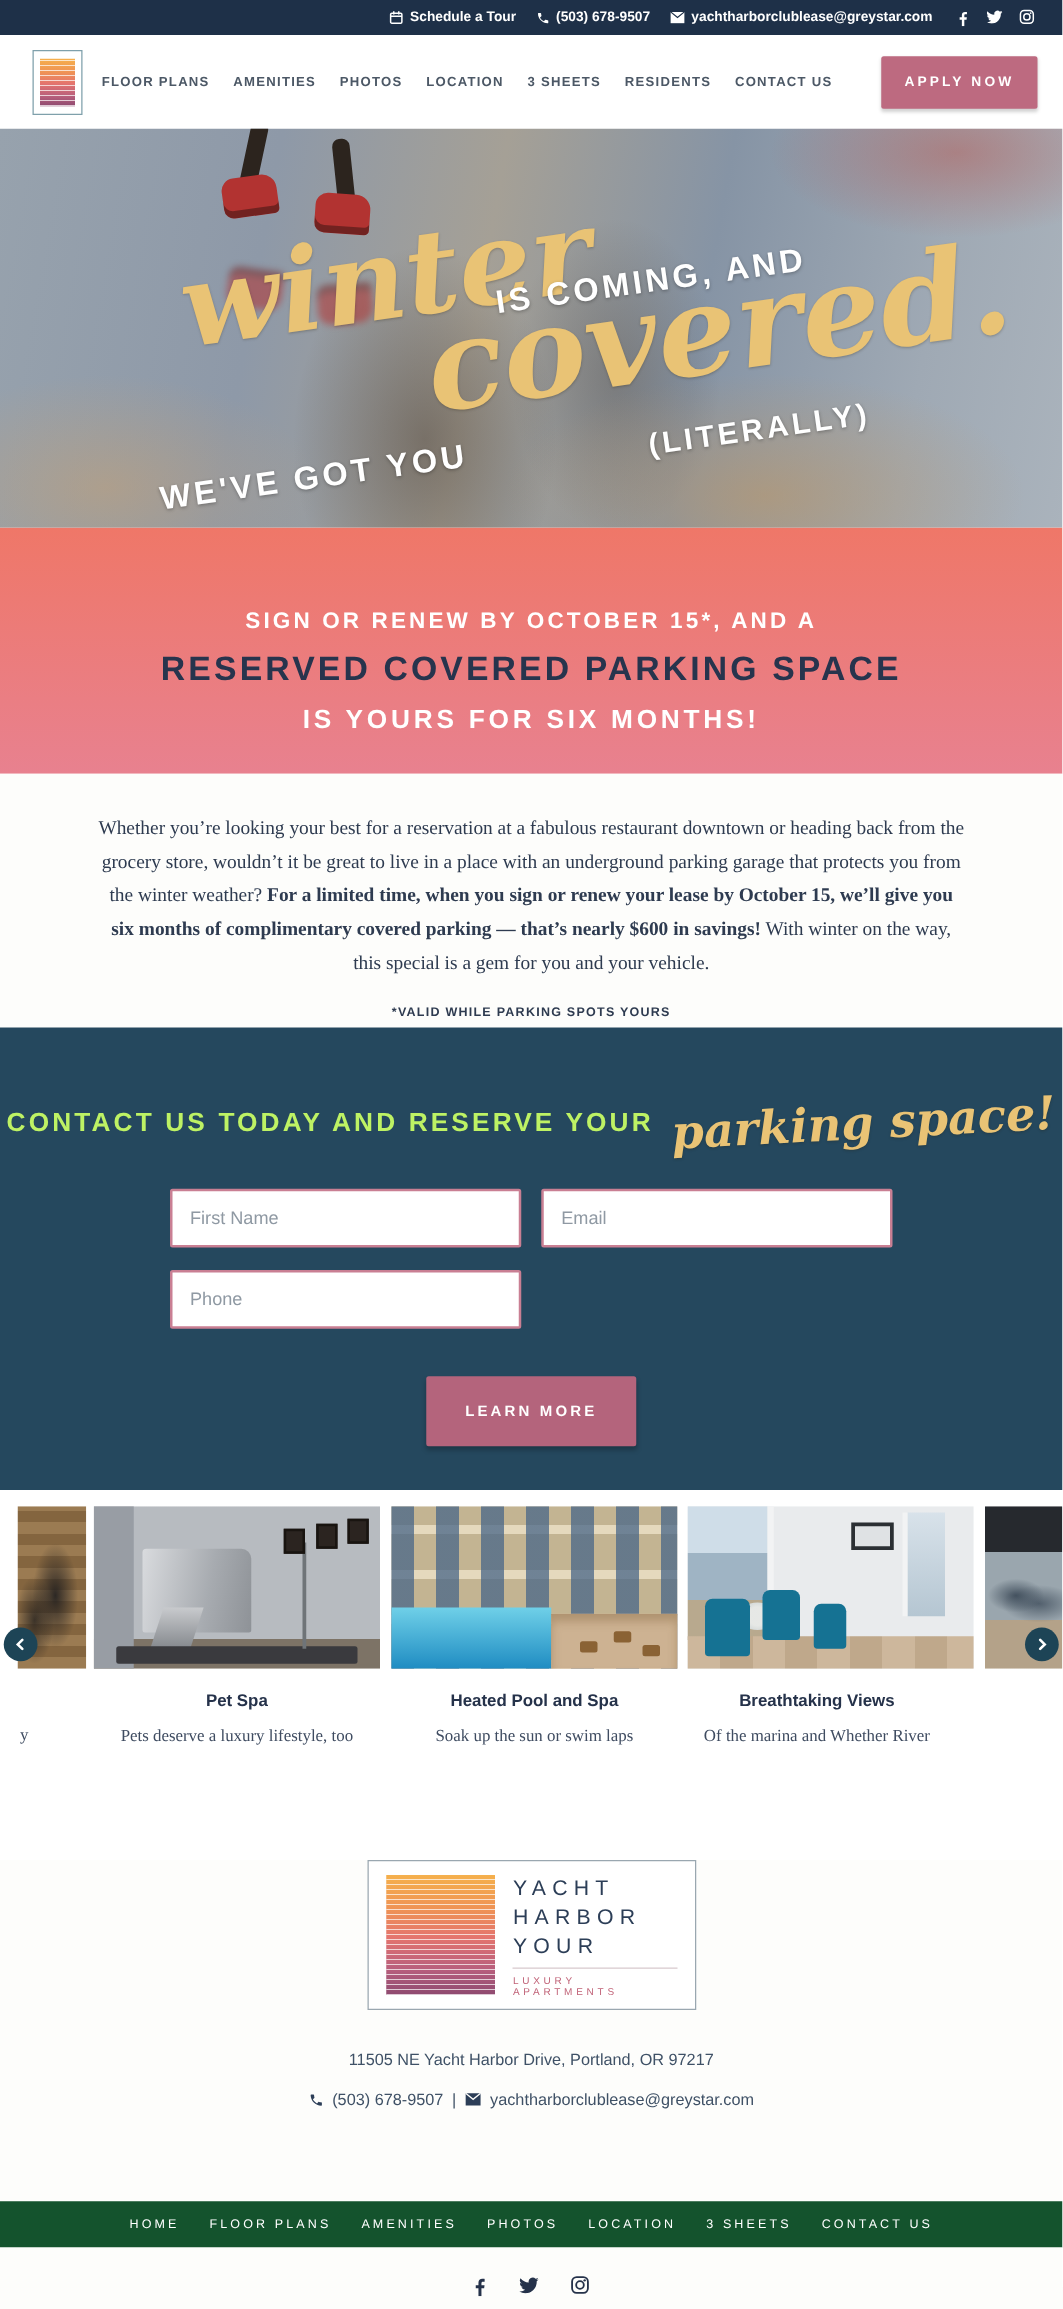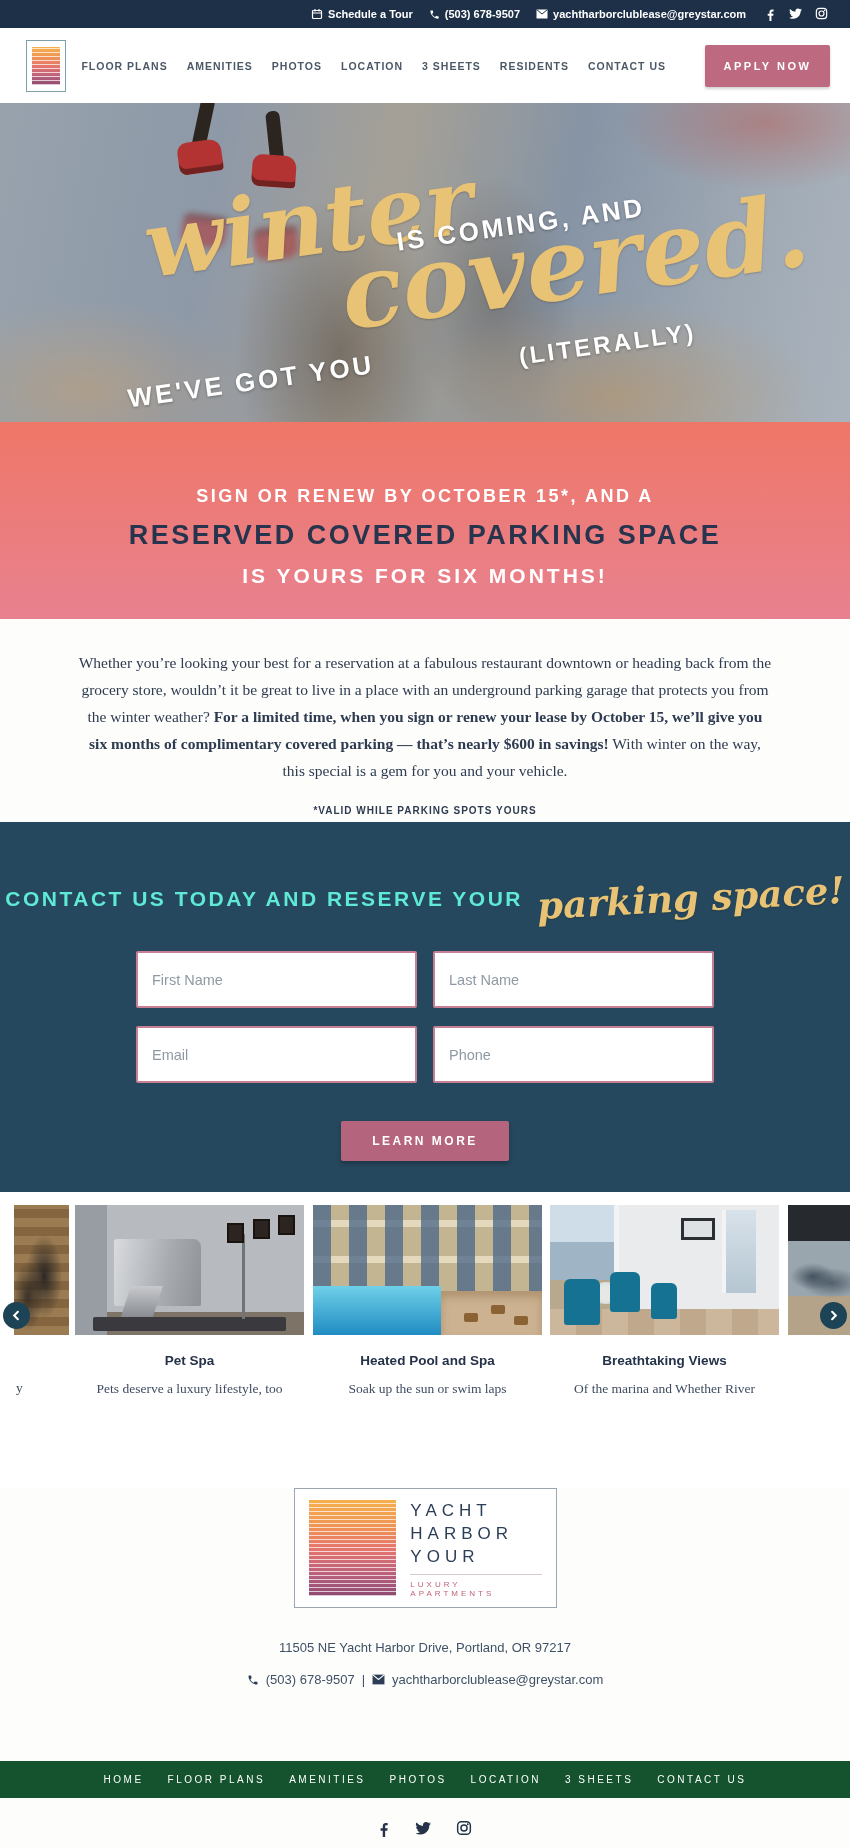--- a/index.html
+++ b/index.html
@@ -98,7 +98,7 @@
   
   .formsec { height:370px; background:#25485e; text-align:center; }
   .formsec .heading { padding-top:58px; display:flex; justify-content:center; align-items:center; gap:14px; }
-  .formsec .heading .plain { color:#5eead4; font-size:21px; font-weight:bold; letter-spacing:2.5px; }
+  .formsec .heading .plain { color:#bef264; font-size:21px; font-weight:bold; letter-spacing:2.5px; }
   .formsec .heading .script { font-size:37px; transform:rotate(-3deg); }
   .formgrid {
     width:578px; margin:34px auto 0; display:grid;

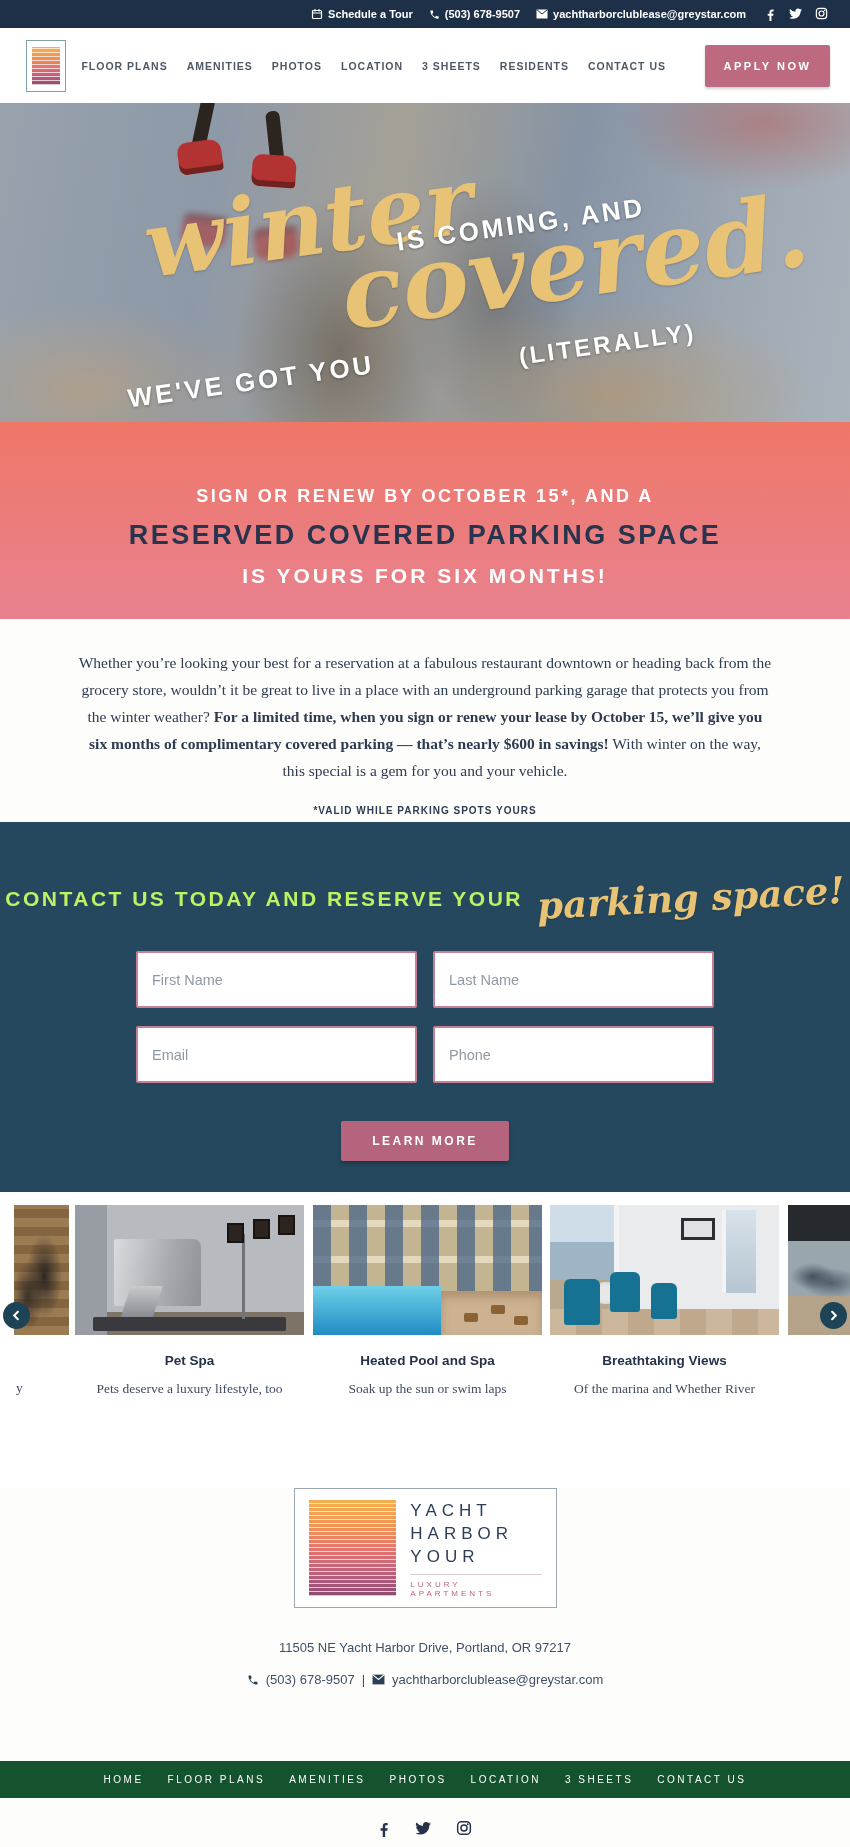--- a/index.html
+++ b/index.html
@@ -105,7 +105,7 @@
     grid-template-columns:1fr 1fr; gap:18px 16px;
   }
   .formgrid input {
-    height:57px; border:2px solid #c97f93; border-radius:2px; background:#fff;
+    height:47px; border:2px solid #c97f93; border-radius:2px; background:#fff;
     padding:0 14px; font-family:inherit; font-size:14.5px; color:#3c4858; width:100%;
   }
   .formgrid input::placeholder { color:#8f99a3; }

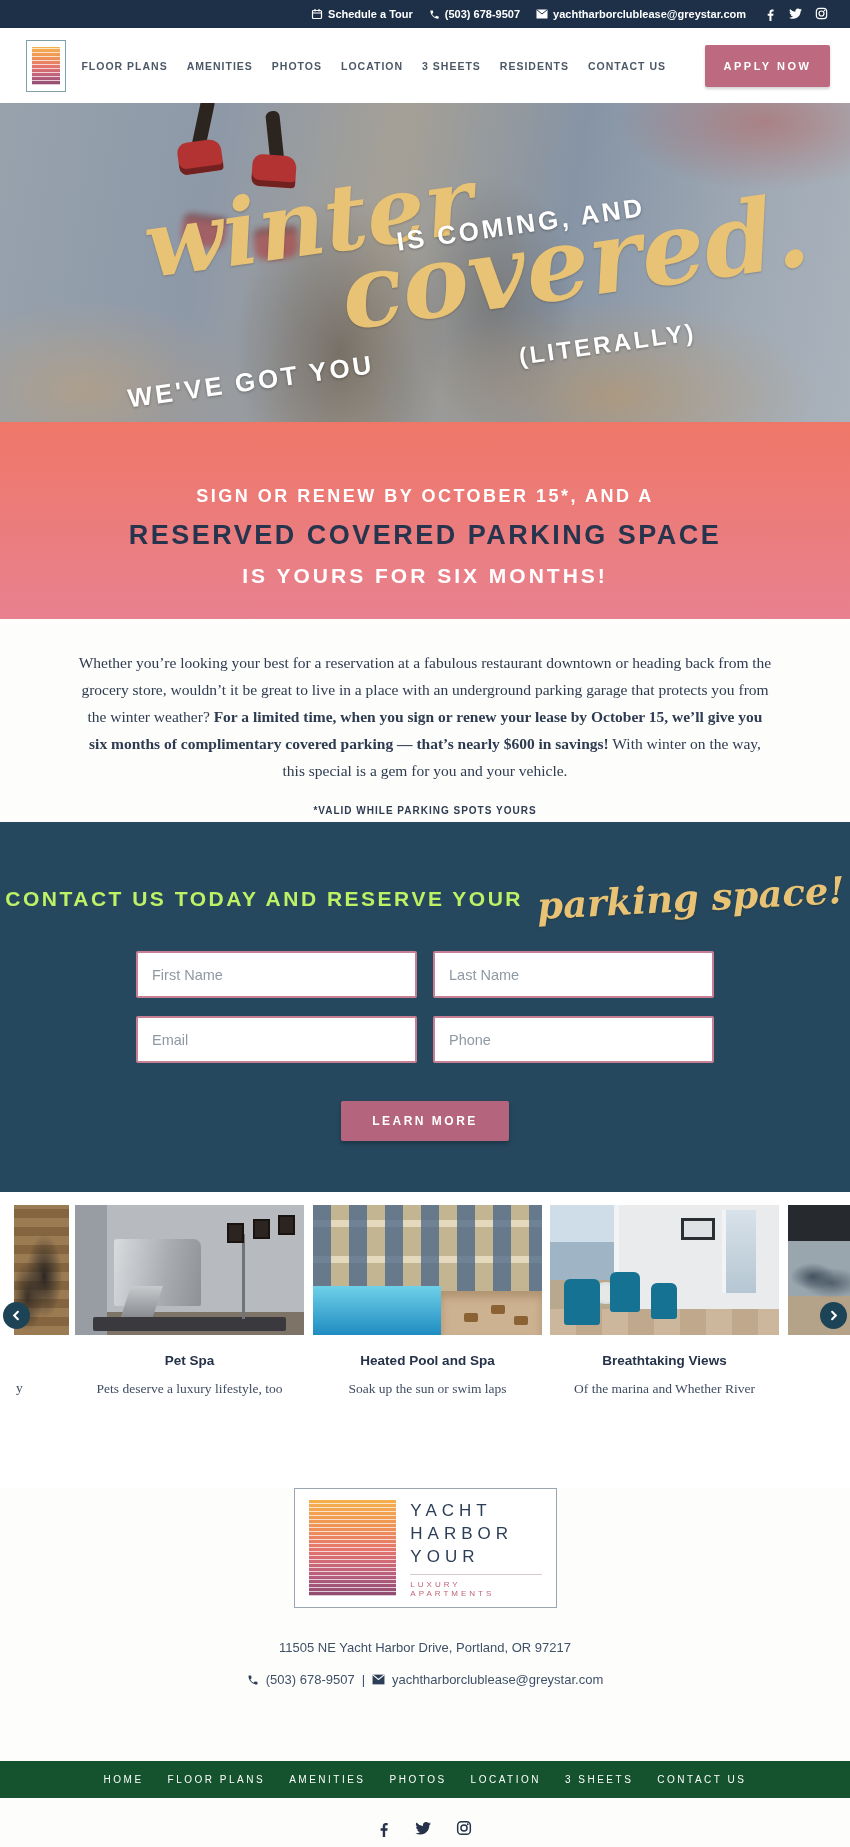--- a/index.html
+++ b/index.html
@@ -313,7 +313,6 @@
   </div>
   <form class="formgrid">
     <input type="text" placeholder="First Name" style="">
-    <input type="text" placeholder="Last Name" style="">
     <input type="text" placeholder="Email" style="">
     <input type="text" placeholder="Phone" style="">
   </form>

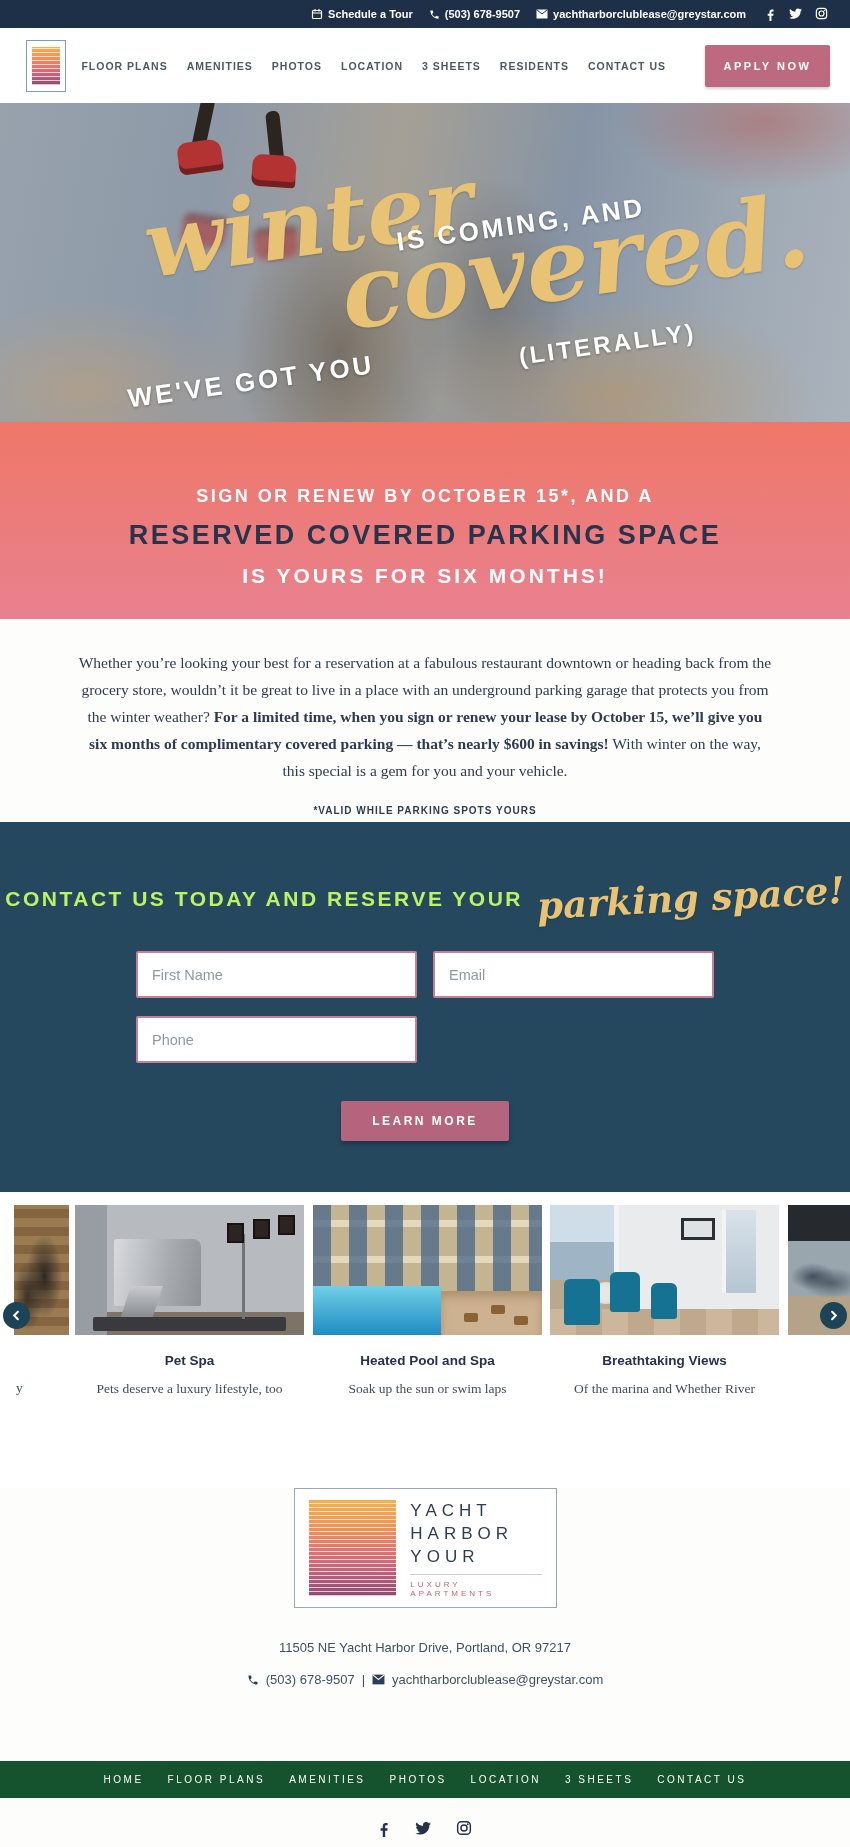--- a/index.html
+++ b/index.html
@@ -110,7 +110,7 @@
   }
   .formgrid input::placeholder { color:#8f99a3; }
   .btn-learn {
-    margin-top:38px; width:168px; height:40px; border:none; cursor:pointer;
+    margin-top:38px; width:168px; height:56px; border:none; cursor:pointer;
     background:#b4647c; color:#fff; font-family:inherit;
     font-size:12px; font-weight:bold; letter-spacing:2.5px; border-radius:2px;
     box-shadow:0 3px 4px rgba(0,0,0,.25);

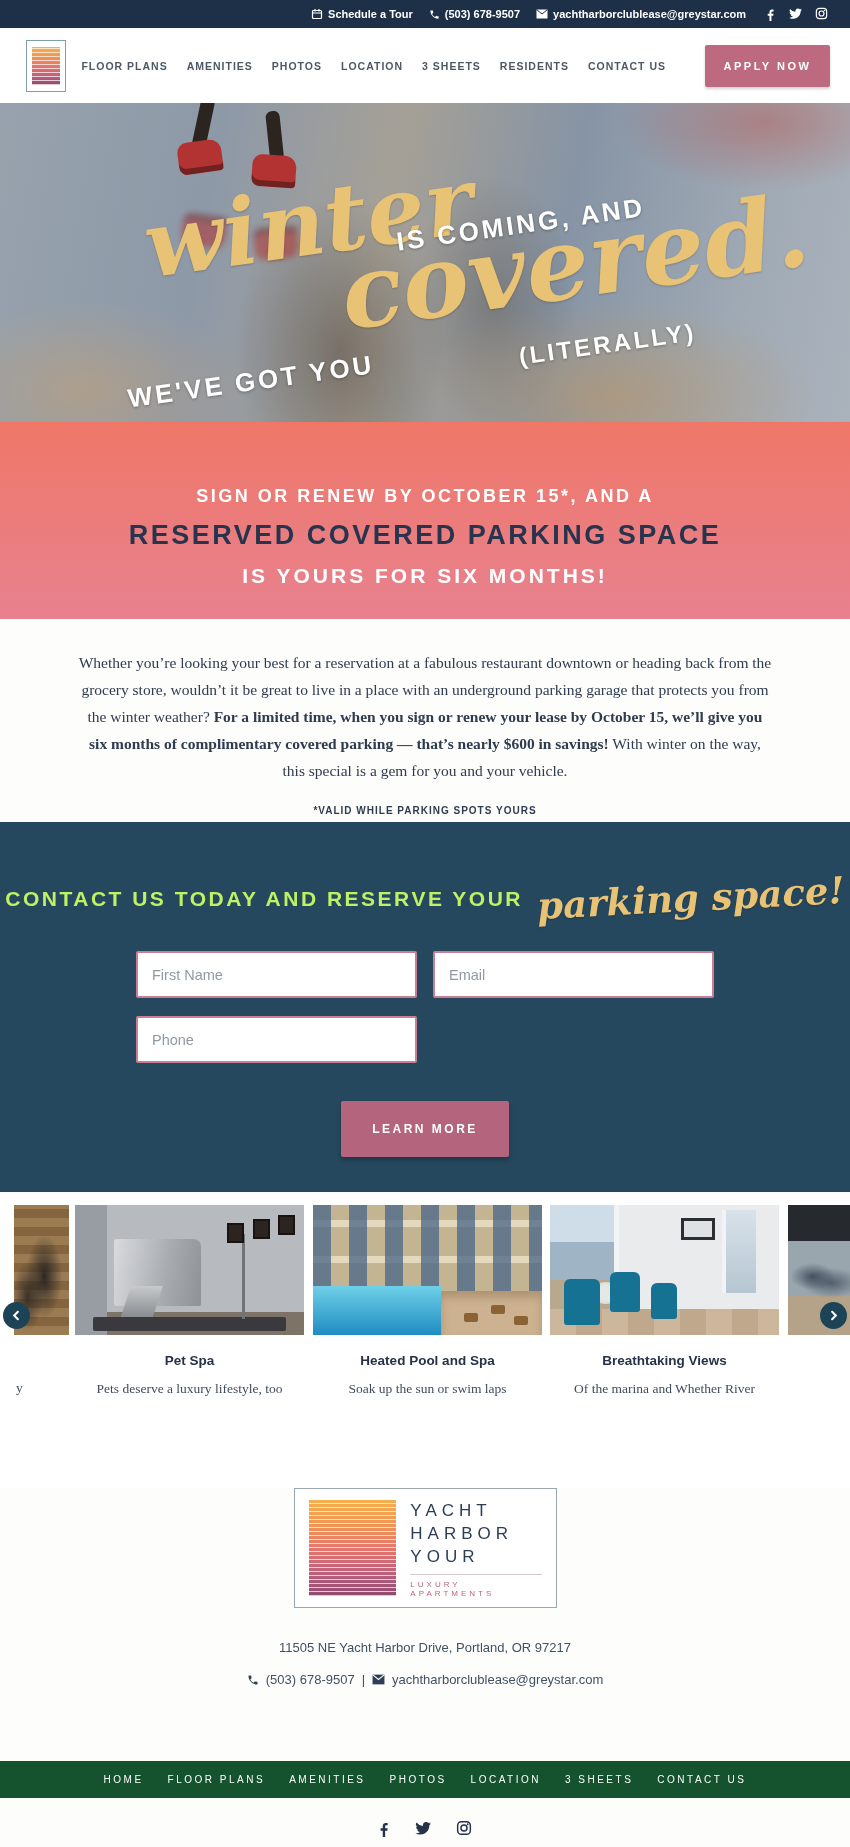--- a/index.html
+++ b/index.html
@@ -385,7 +385,7 @@
       <div class="t">Heated Pool and Spa</div>
       <div class="s">Soak up the sun or swim laps</div>
     </div>
-    <div class="cap" style="left:550px;">
+    <div class="cap" style="left:539px;">
       <div class="t">Breathtaking Views</div>
       <div class="s">Of the marina and Whether River</div>
     </div>

